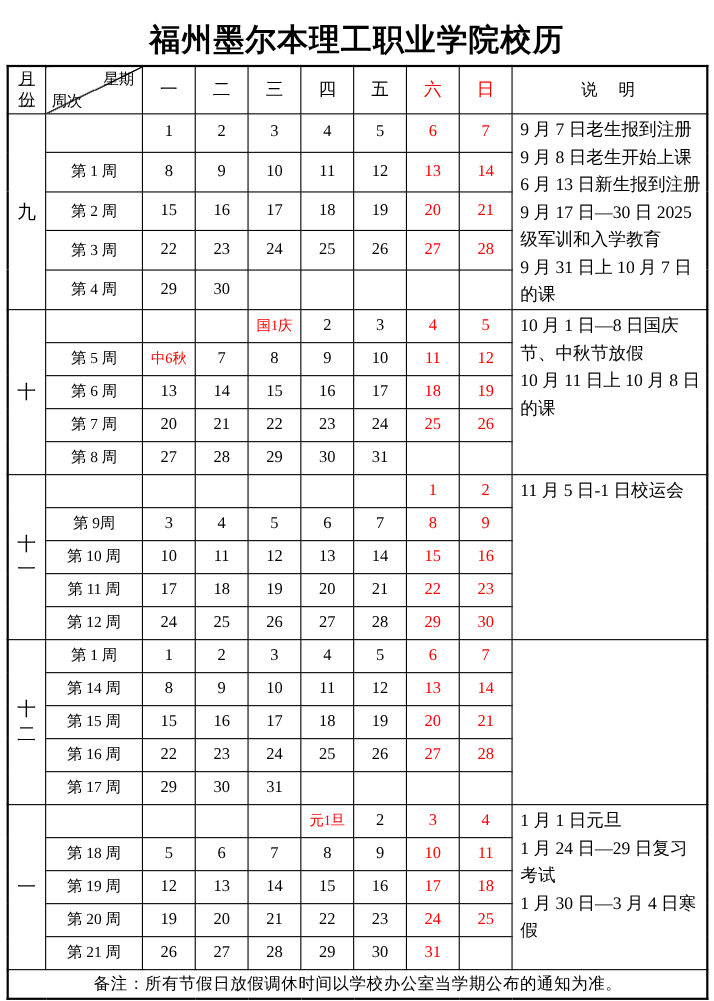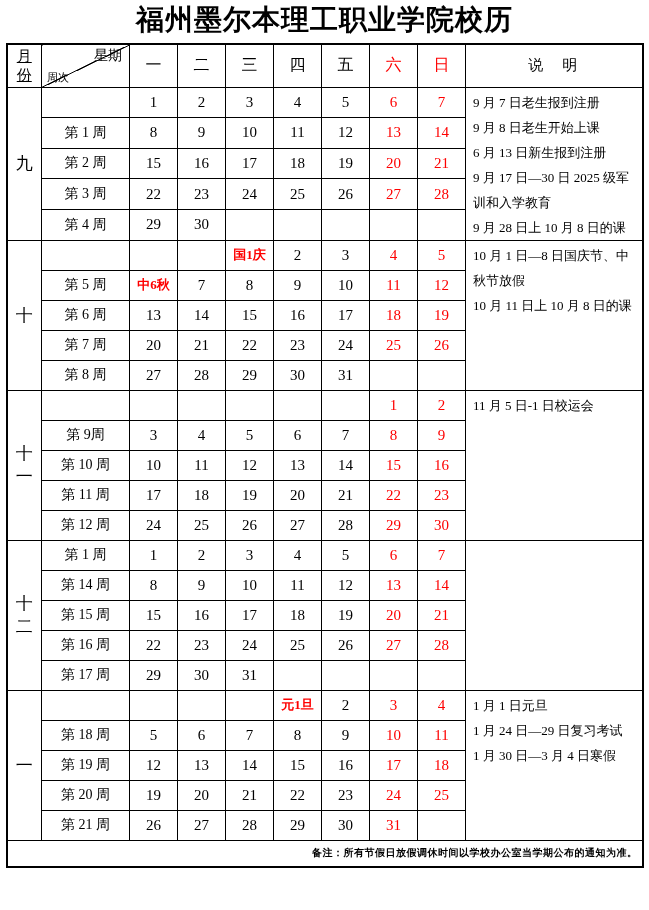--- a/index.html
+++ b/index.html
@@ -8,7 +8,7 @@
     font-family:"Liberation Serif","DejaVu Serif",serif;
     color:#000;
   }
-  .page{padding-top:4px;}
+  .page{padding-top:20px;}
   .title{
     text-align:center;font-weight:bold;font-size:28px;line-height:32px;
     font-family:"Liberation Sans","DejaVu Sans",sans-serif;

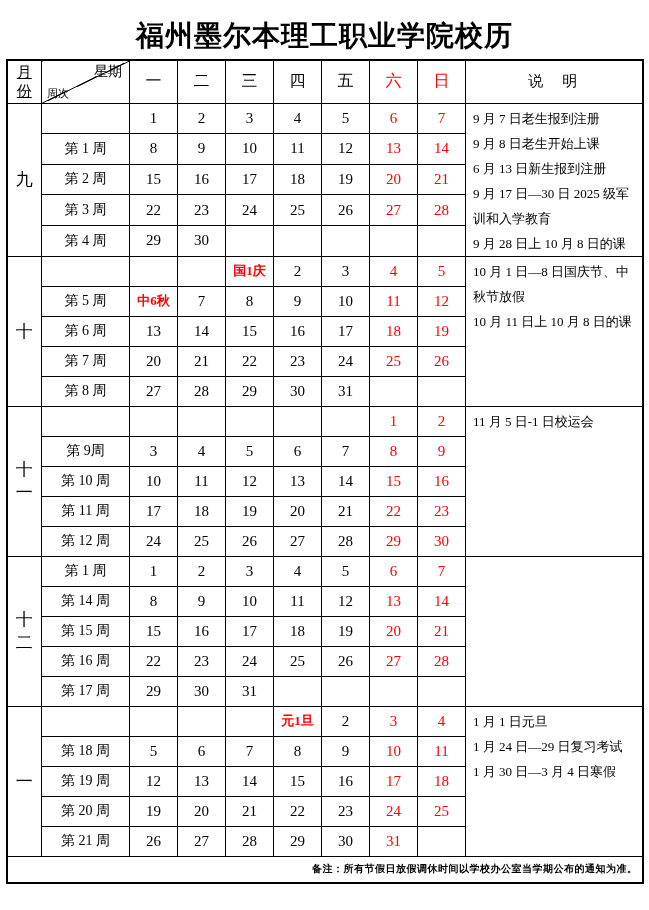--- a/index.html
+++ b/index.html
@@ -33,7 +33,7 @@
       #000 calc(50% + 0.6px), transparent calc(50% + 0.6px));
   }
   .diag .top{position:absolute;top:2px;right:7px;font-size:14px;}
-  .diag .bottom{position:absolute;bottom:2px;left:5px;font-size:11px;}
+  .diag .bottom{position:absolute;bottom:2px;left:5px;font-size:14px;}
   .day-head{font-size:16px;}
   .notes-head{font-size:15px;letter-spacing:2px;}
   td.month-cell{font-size:17px;}

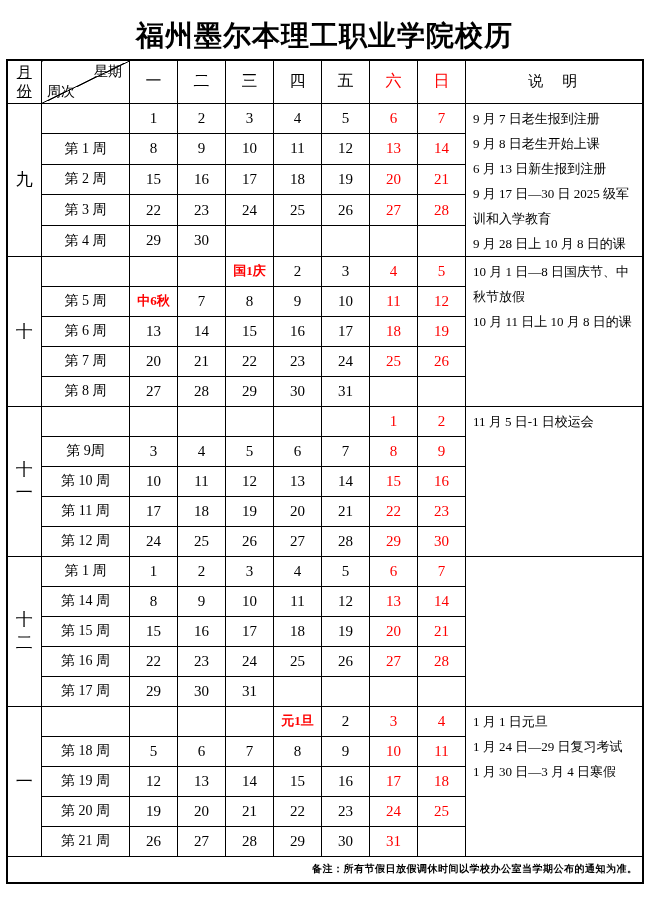--- a/index.html
+++ b/index.html
@@ -42,7 +42,7 @@
   td.day-cell.holiday{font-size:13px;font-weight:bold;white-space:nowrap;}
   td.notes-cell{
     text-align:left;vertical-align:top;
-    padding:2px 2px 0 7px;font-size:13px;line-height:25px;
+    padding:2px 2px 0 7px;font-size:16px;line-height:25px;
   }
   .note-line{white-space:normal;}
   .red{color:#fe0000;}

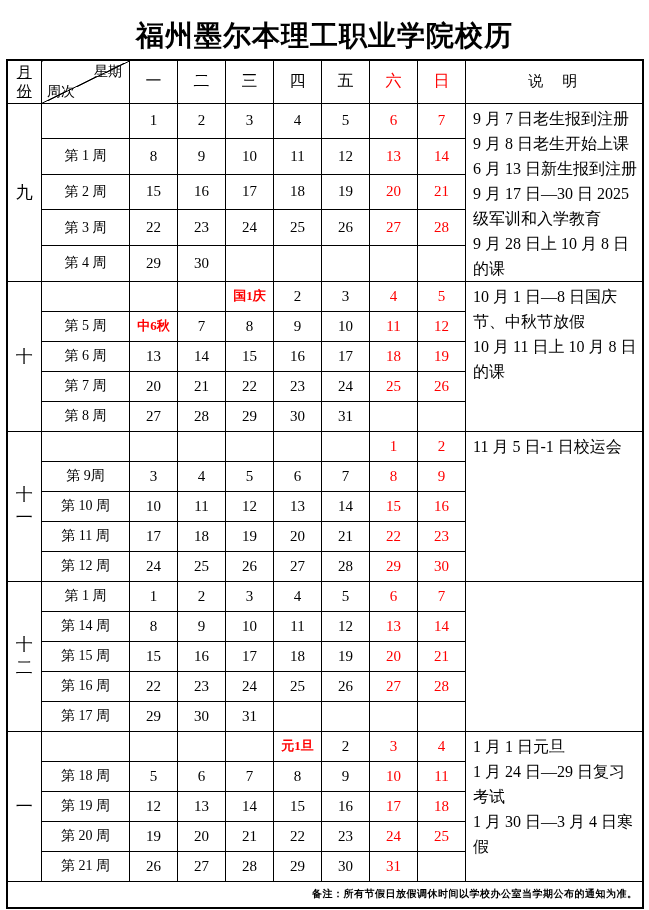--- a/index.html
+++ b/index.html
@@ -105,7 +105,7 @@
             <div class="note-line">9 月 8 日老生开始上课</div>
             <div class="note-line">6 月 13 日新生报到注册</div>
             <div class="note-line">9 月 17 日—30 日 2025 级军训和入学教育</div>
-            <div class="note-line">9 月 28 日上 10 月 8 日的课</div>
+            <div class="note-line">9 月 31 日上 10 月 7 日的课</div>
           </td>
         </tr>
         <tr class="week-row">

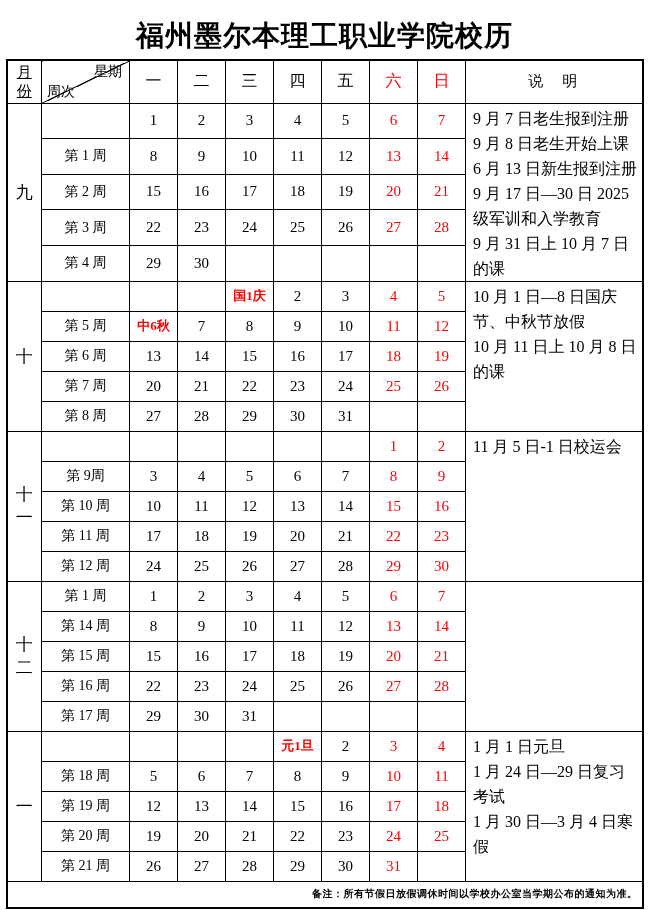--- a/index.html
+++ b/index.html
@@ -39,7 +39,7 @@
   td.month-cell{font-size:17px;}
   td.week-cell{font-size:14px;white-space:nowrap;}
   td.day-cell{font-size:15px;}
-  td.day-cell.holiday{font-size:13px;font-weight:bold;white-space:nowrap;}
+  td.day-cell.holiday{font-size:13px;font-weight:normal;white-space:nowrap;}
   td.notes-cell{
     text-align:left;vertical-align:top;
     padding:2px 2px 0 7px;font-size:16px;line-height:25px;

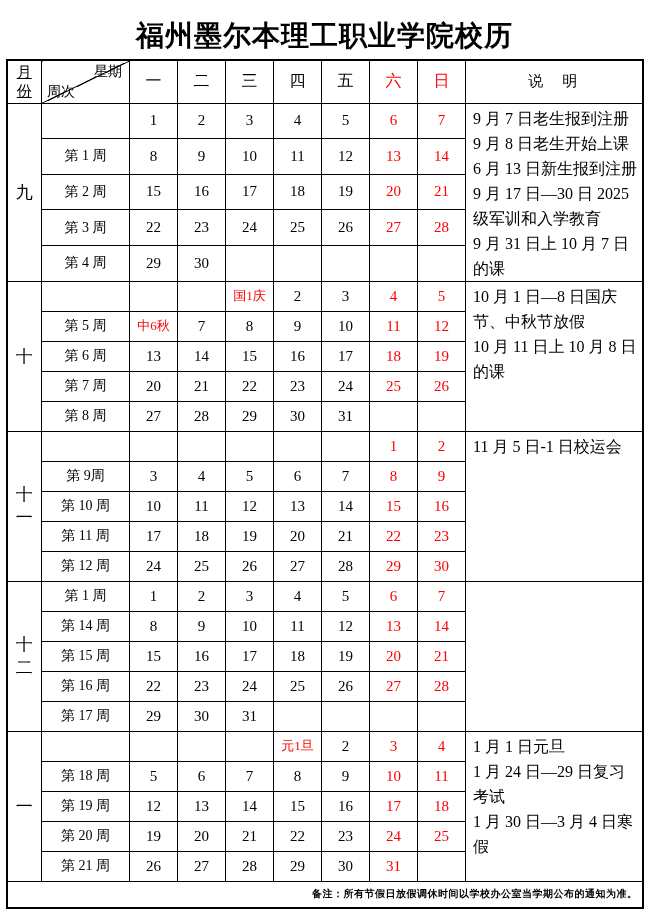--- a/index.html
+++ b/index.html
@@ -47,7 +47,7 @@
   .note-line{white-space:normal;}
   .red{color:#fe0000;}
   td.footer-cell{
-    text-align:right;font-weight:bold;font-size:10px;padding:2px 4px 2px 6px;
+    text-align:center;font-weight:normal;font-size:15px;padding:2px 4px 2px 6px;
     letter-spacing:0.5px;
   }
 </style>

